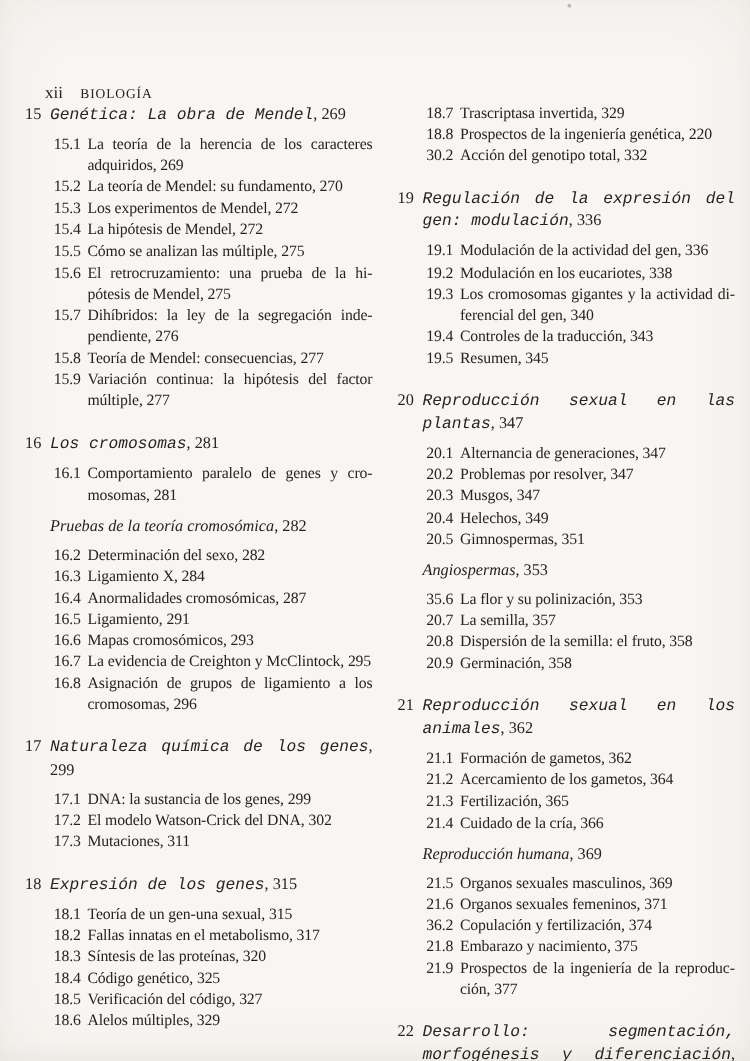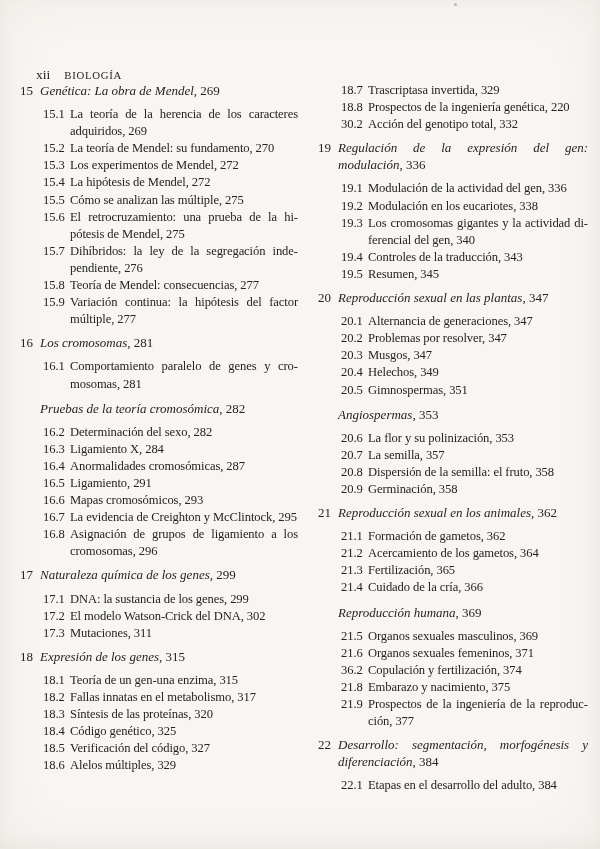--- a/index.html
+++ b/index.html
@@ -40,7 +40,7 @@
   }
   .toc-col > :first-child { margin-top: 0; }
   .toc-chapter .num { display: inline-block; width: 20px; text-indent: 0; font-style: normal; }
-  .toc-chapter .ttl { font-style: italic; }
+  .toc-chapter .ttl { font-style: italic; font-family: Liberation Mono, monospace; }
   .toc-chapter .pg { font-style: normal; }
 
   .toc-entry {

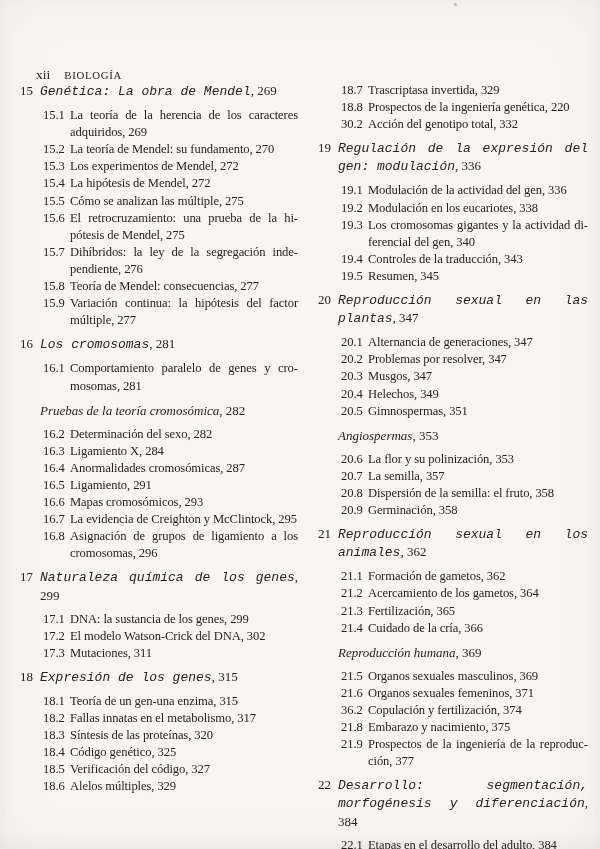--- a/index.html
+++ b/index.html
@@ -36,7 +36,7 @@
     font-size: 13px; line-height: 17.1px;
     padding-left: 20px; text-indent: -20px;
     text-align: justify;
-    margin-top: 6px; margin-bottom: 7px;
+    margin-top: 16px; margin-bottom: 7px;
   }
   .toc-col > :first-child { margin-top: 0; }
   .toc-chapter .num { display: inline-block; width: 20px; text-indent: 0; font-style: normal; }

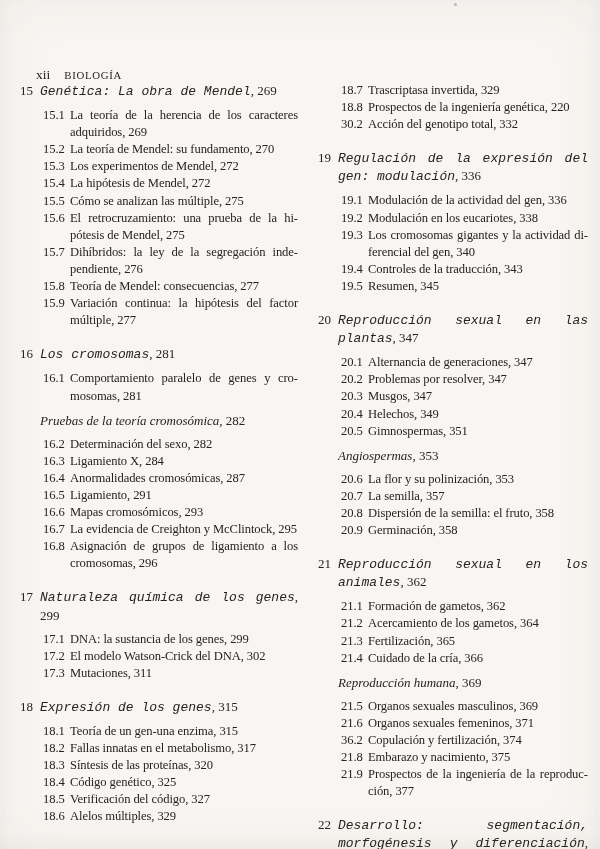--- a/index.html
+++ b/index.html
@@ -123,7 +123,7 @@
         <div class="toc-entry"><span class="enum">20.4</span><span class="etext">Helechos</span><span class="pg">, 349</span></div>
         <div class="toc-entry"><span class="enum">20.5</span><span class="etext">Gimnospermas</span><span class="pg">, 351</span></div>
         <div class="toc-subheading"><span class="ttl">Angiospermas</span><span class="pg">, 353</span></div>
-        <div class="toc-entry"><span class="enum">20.6</span><span class="etext">La flor y su polinización</span><span class="pg">, 353</span></div>
+        <div class="toc-entry"><span class="enum">35.6</span><span class="etext">La flor y su polinización</span><span class="pg">, 353</span></div>
         <div class="toc-entry"><span class="enum">20.7</span><span class="etext">La semilla</span><span class="pg">, 357</span></div>
         <div class="toc-entry"><span class="enum">20.8</span><span class="etext">Dispersión de la semilla: el fruto</span><span class="pg">, 358</span></div>
         <div class="toc-entry"><span class="enum">20.9</span><span class="etext">Germinación</span><span class="pg">, 358</span></div>

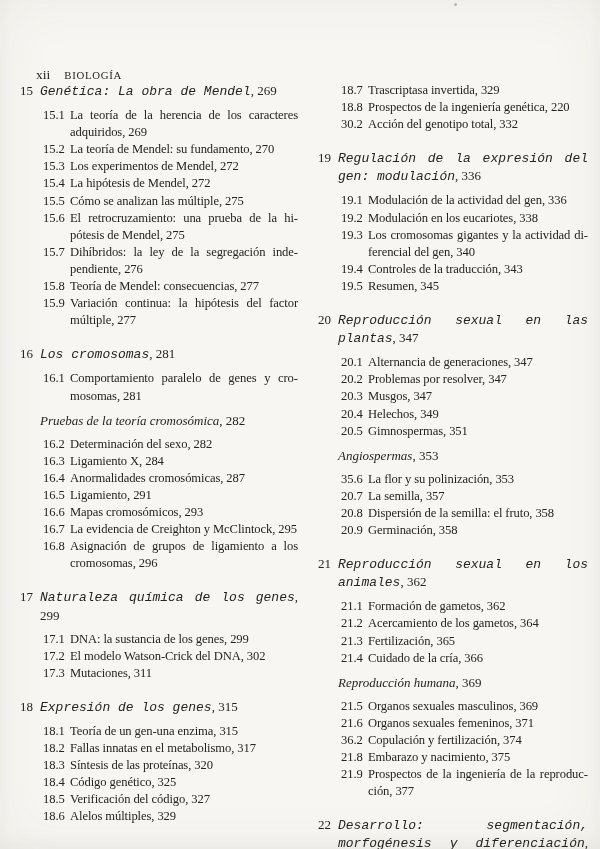--- a/index.html
+++ b/index.html
@@ -99,7 +99,7 @@
         <div class="toc-entry"><span class="enum">17.2</span><span class="etext">El modelo Watson-Crick del DNA</span><span class="pg">, 302</span></div>
         <div class="toc-entry"><span class="enum">17.3</span><span class="etext">Mutaciones</span><span class="pg">, 311</span></div>
         <div class="toc-chapter"><span class="num">18</span><span class="ttl">Expresión de los genes</span><span class="pg">, 315</span></div>
-        <div class="toc-entry"><span class="enum">18.1</span><span class="etext">Teoría de un gen-una enzima</span><span class="pg">, 315</span></div>
+        <div class="toc-entry"><span class="enum">18.1</span><span class="etext">Teoría de un gen-una sexual</span><span class="pg">, 315</span></div>
         <div class="toc-entry"><span class="enum">18.2</span><span class="etext">Fallas innatas en el metabolismo</span><span class="pg">, 317</span></div>
         <div class="toc-entry"><span class="enum">18.3</span><span class="etext">Síntesis de las proteínas</span><span class="pg">, 320</span></div>
         <div class="toc-entry"><span class="enum">18.4</span><span class="etext">Código genético</span><span class="pg">, 325</span></div>

